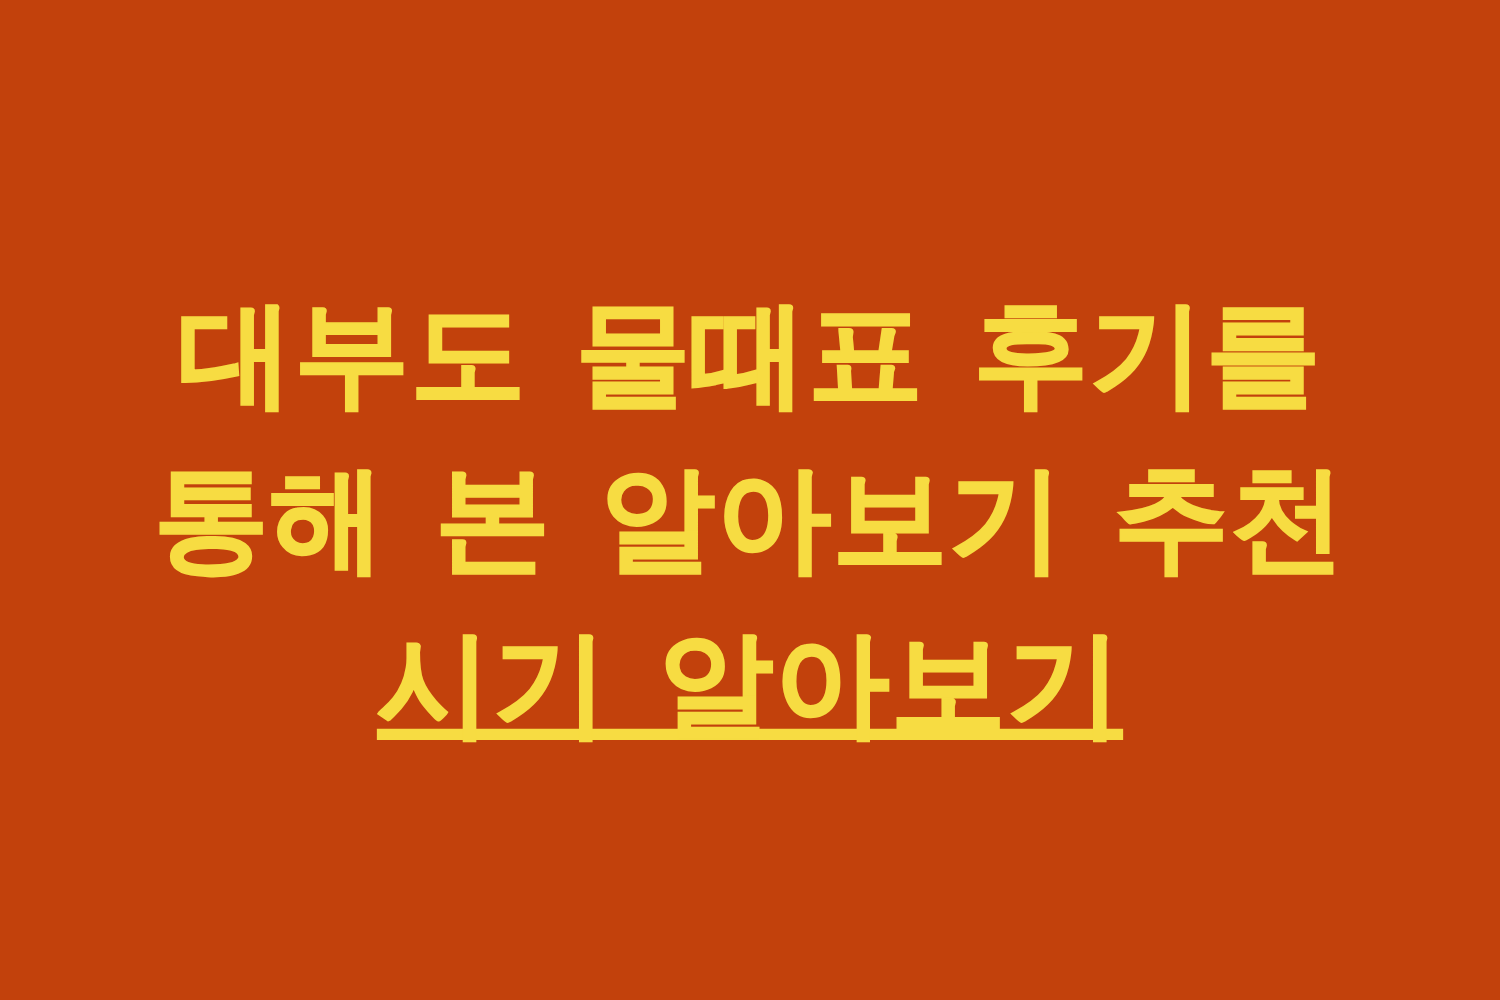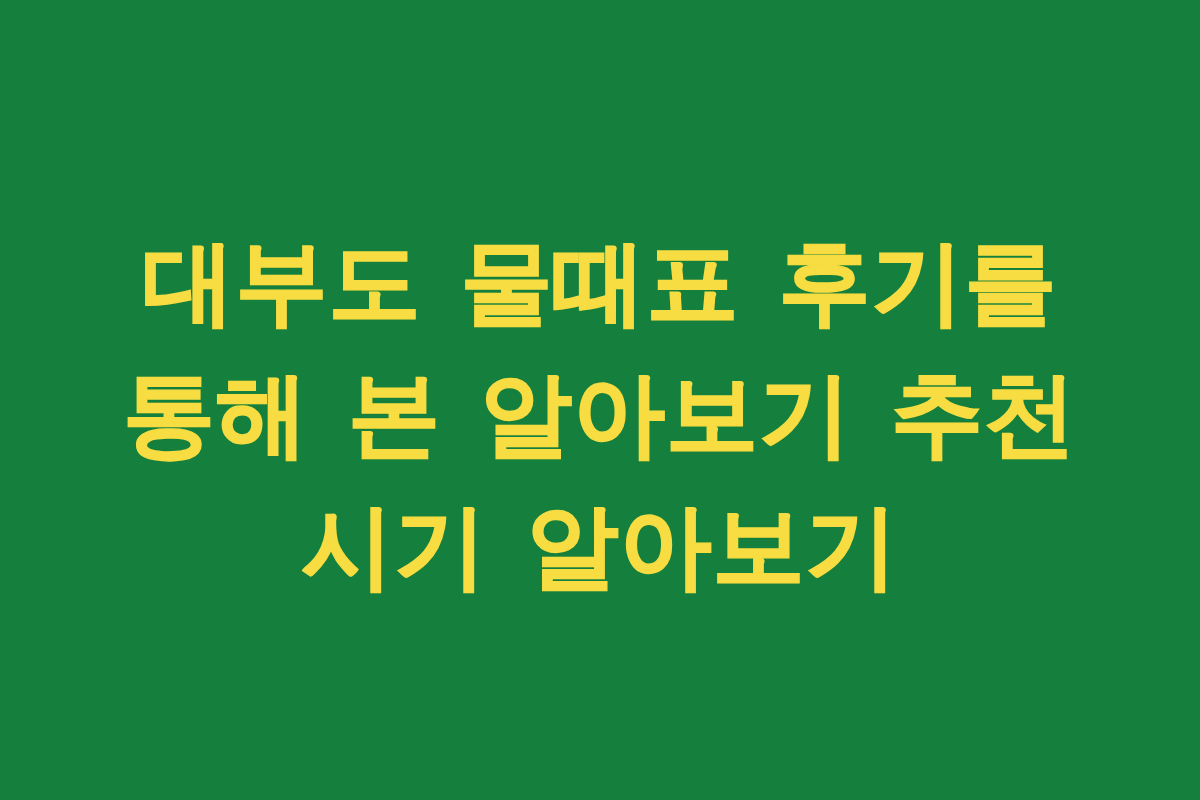--- a/index.html
+++ b/index.html
@@ -69,7 +69,7 @@
 </head>
 <body>
 
-<div class="thumbnail-card" style="background: #15803d; align-items: center;">
+<div class="thumbnail-card" style="background: #c2410c; align-items: center;">
 
   <div class="headline-block">
 

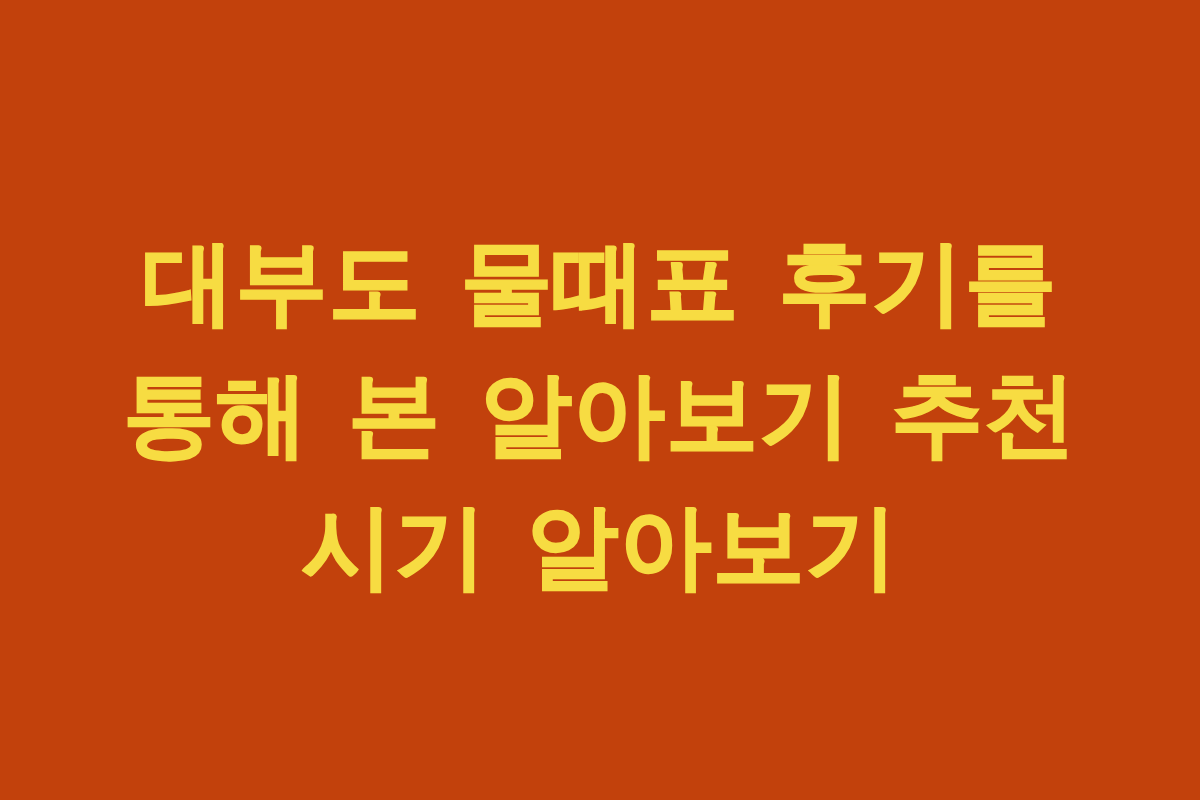--- a/index.html
+++ b/index.html
@@ -64,7 +64,7 @@
   
   .headline-line--1 { letter-spacing: 1.0px; }
   .headline-line--2 { letter-spacing: 1.0px; }
-  .headline-line--3 { letter-spacing: 1.0px; }
+  .headline-line--3 { letter-spacing: 1.0px; text-decoration: underline; }
 </style>
 </head>
 <body>

